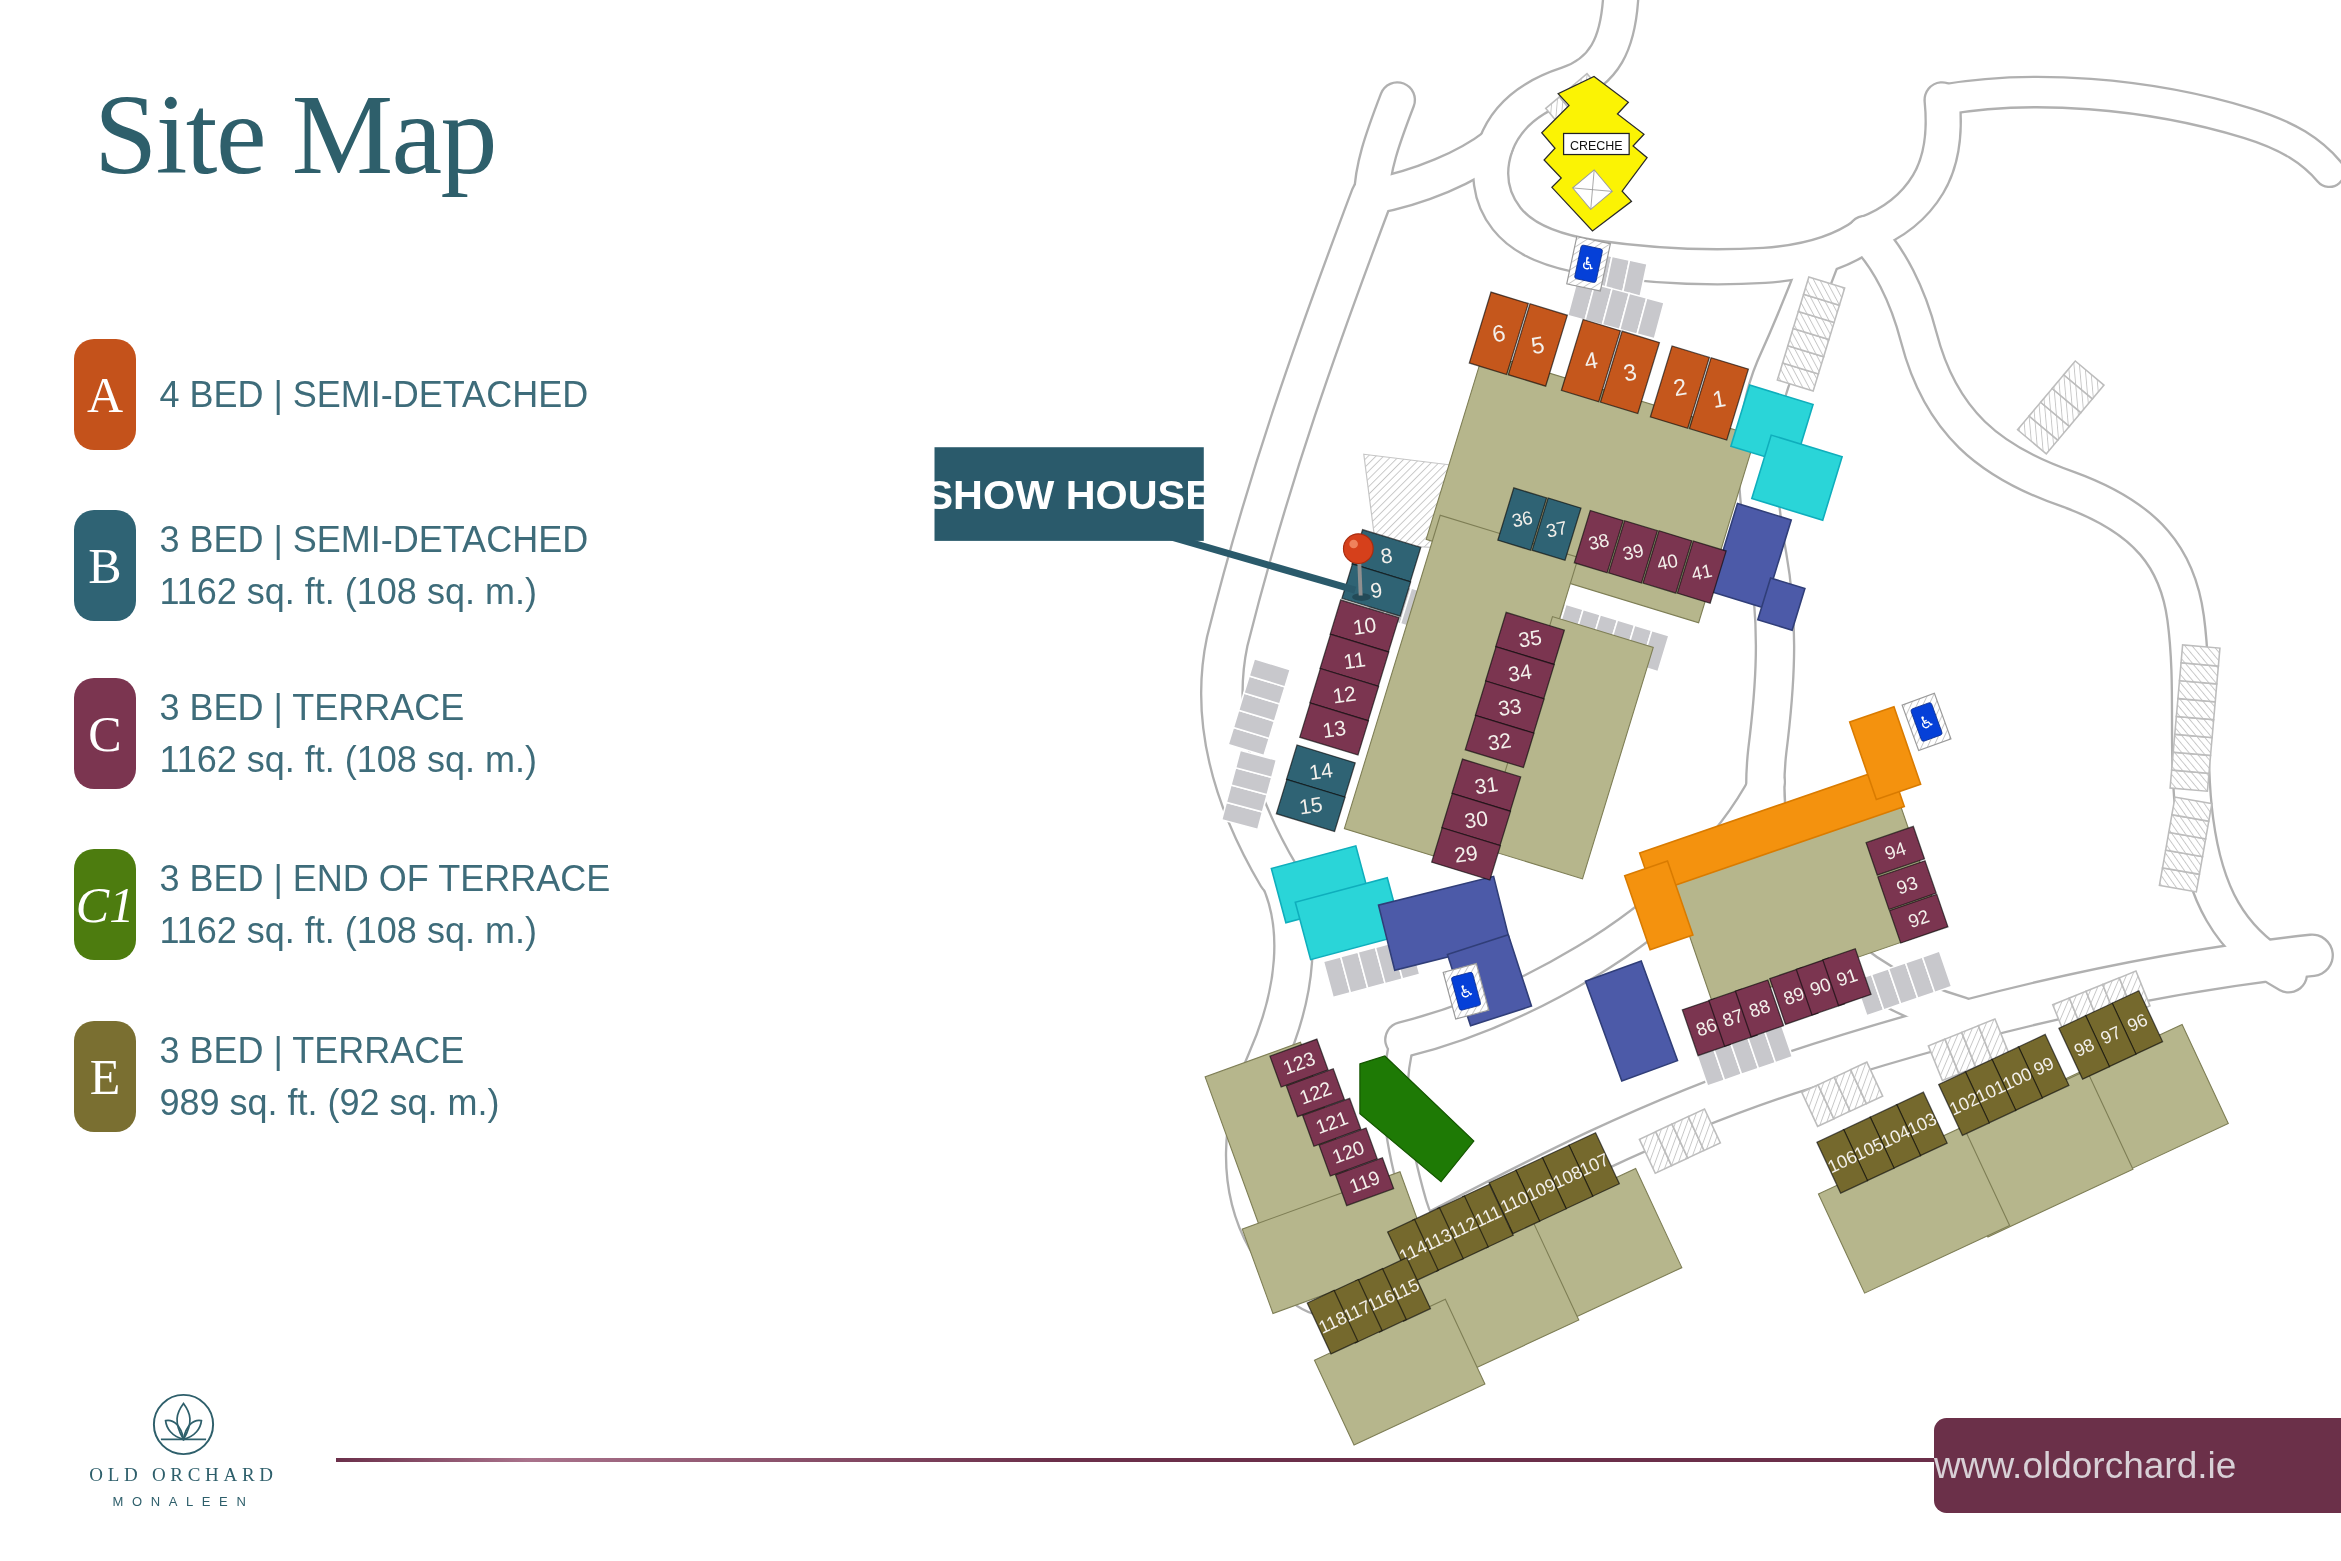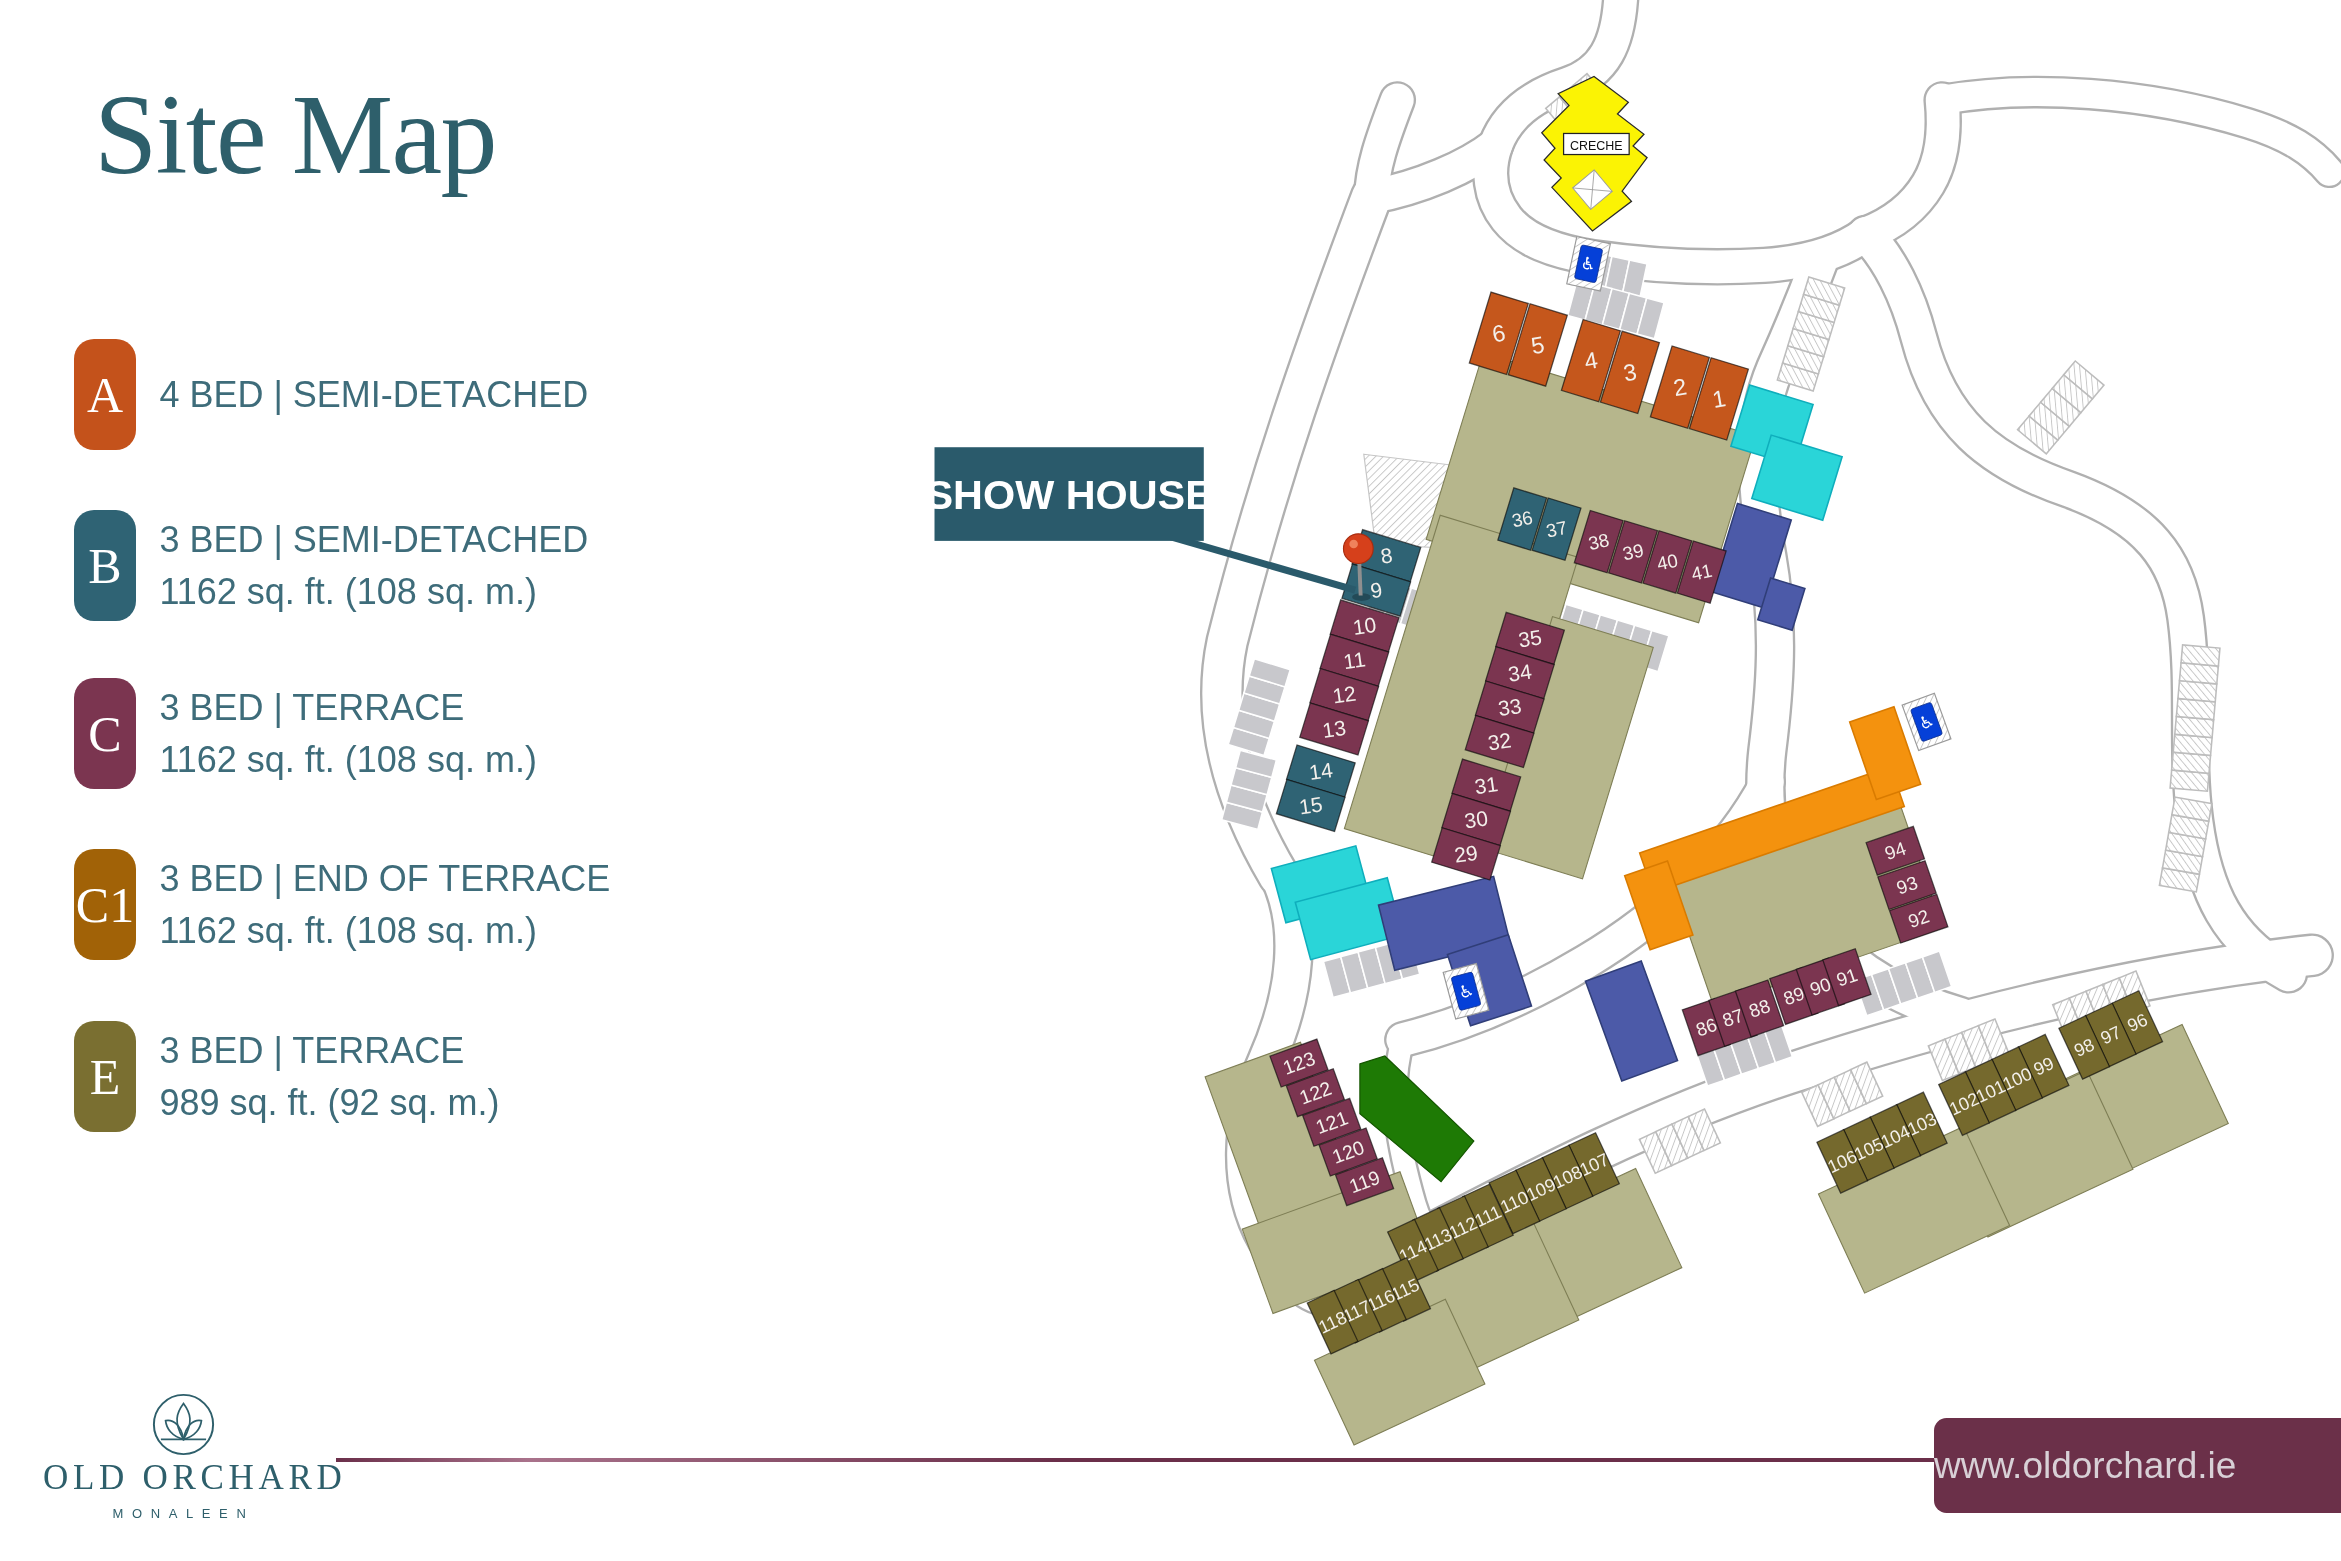--- a/index.html
+++ b/index.html
@@ -65,7 +65,7 @@
     </div>
   </div>
   <div class="leg-row r3">
-    <div class="leg-badge" style="background: #a16207;">C1</div>
+    <div class="leg-badge" style="background: #4d7c0f; font-style: italic;">C1</div>
     <div class="leg-text">
       <div class="leg-line">3 BED | END OF TERRACE</div>
       <div class="leg-line">1162 sq. ft. (108 sq. m.)</div>

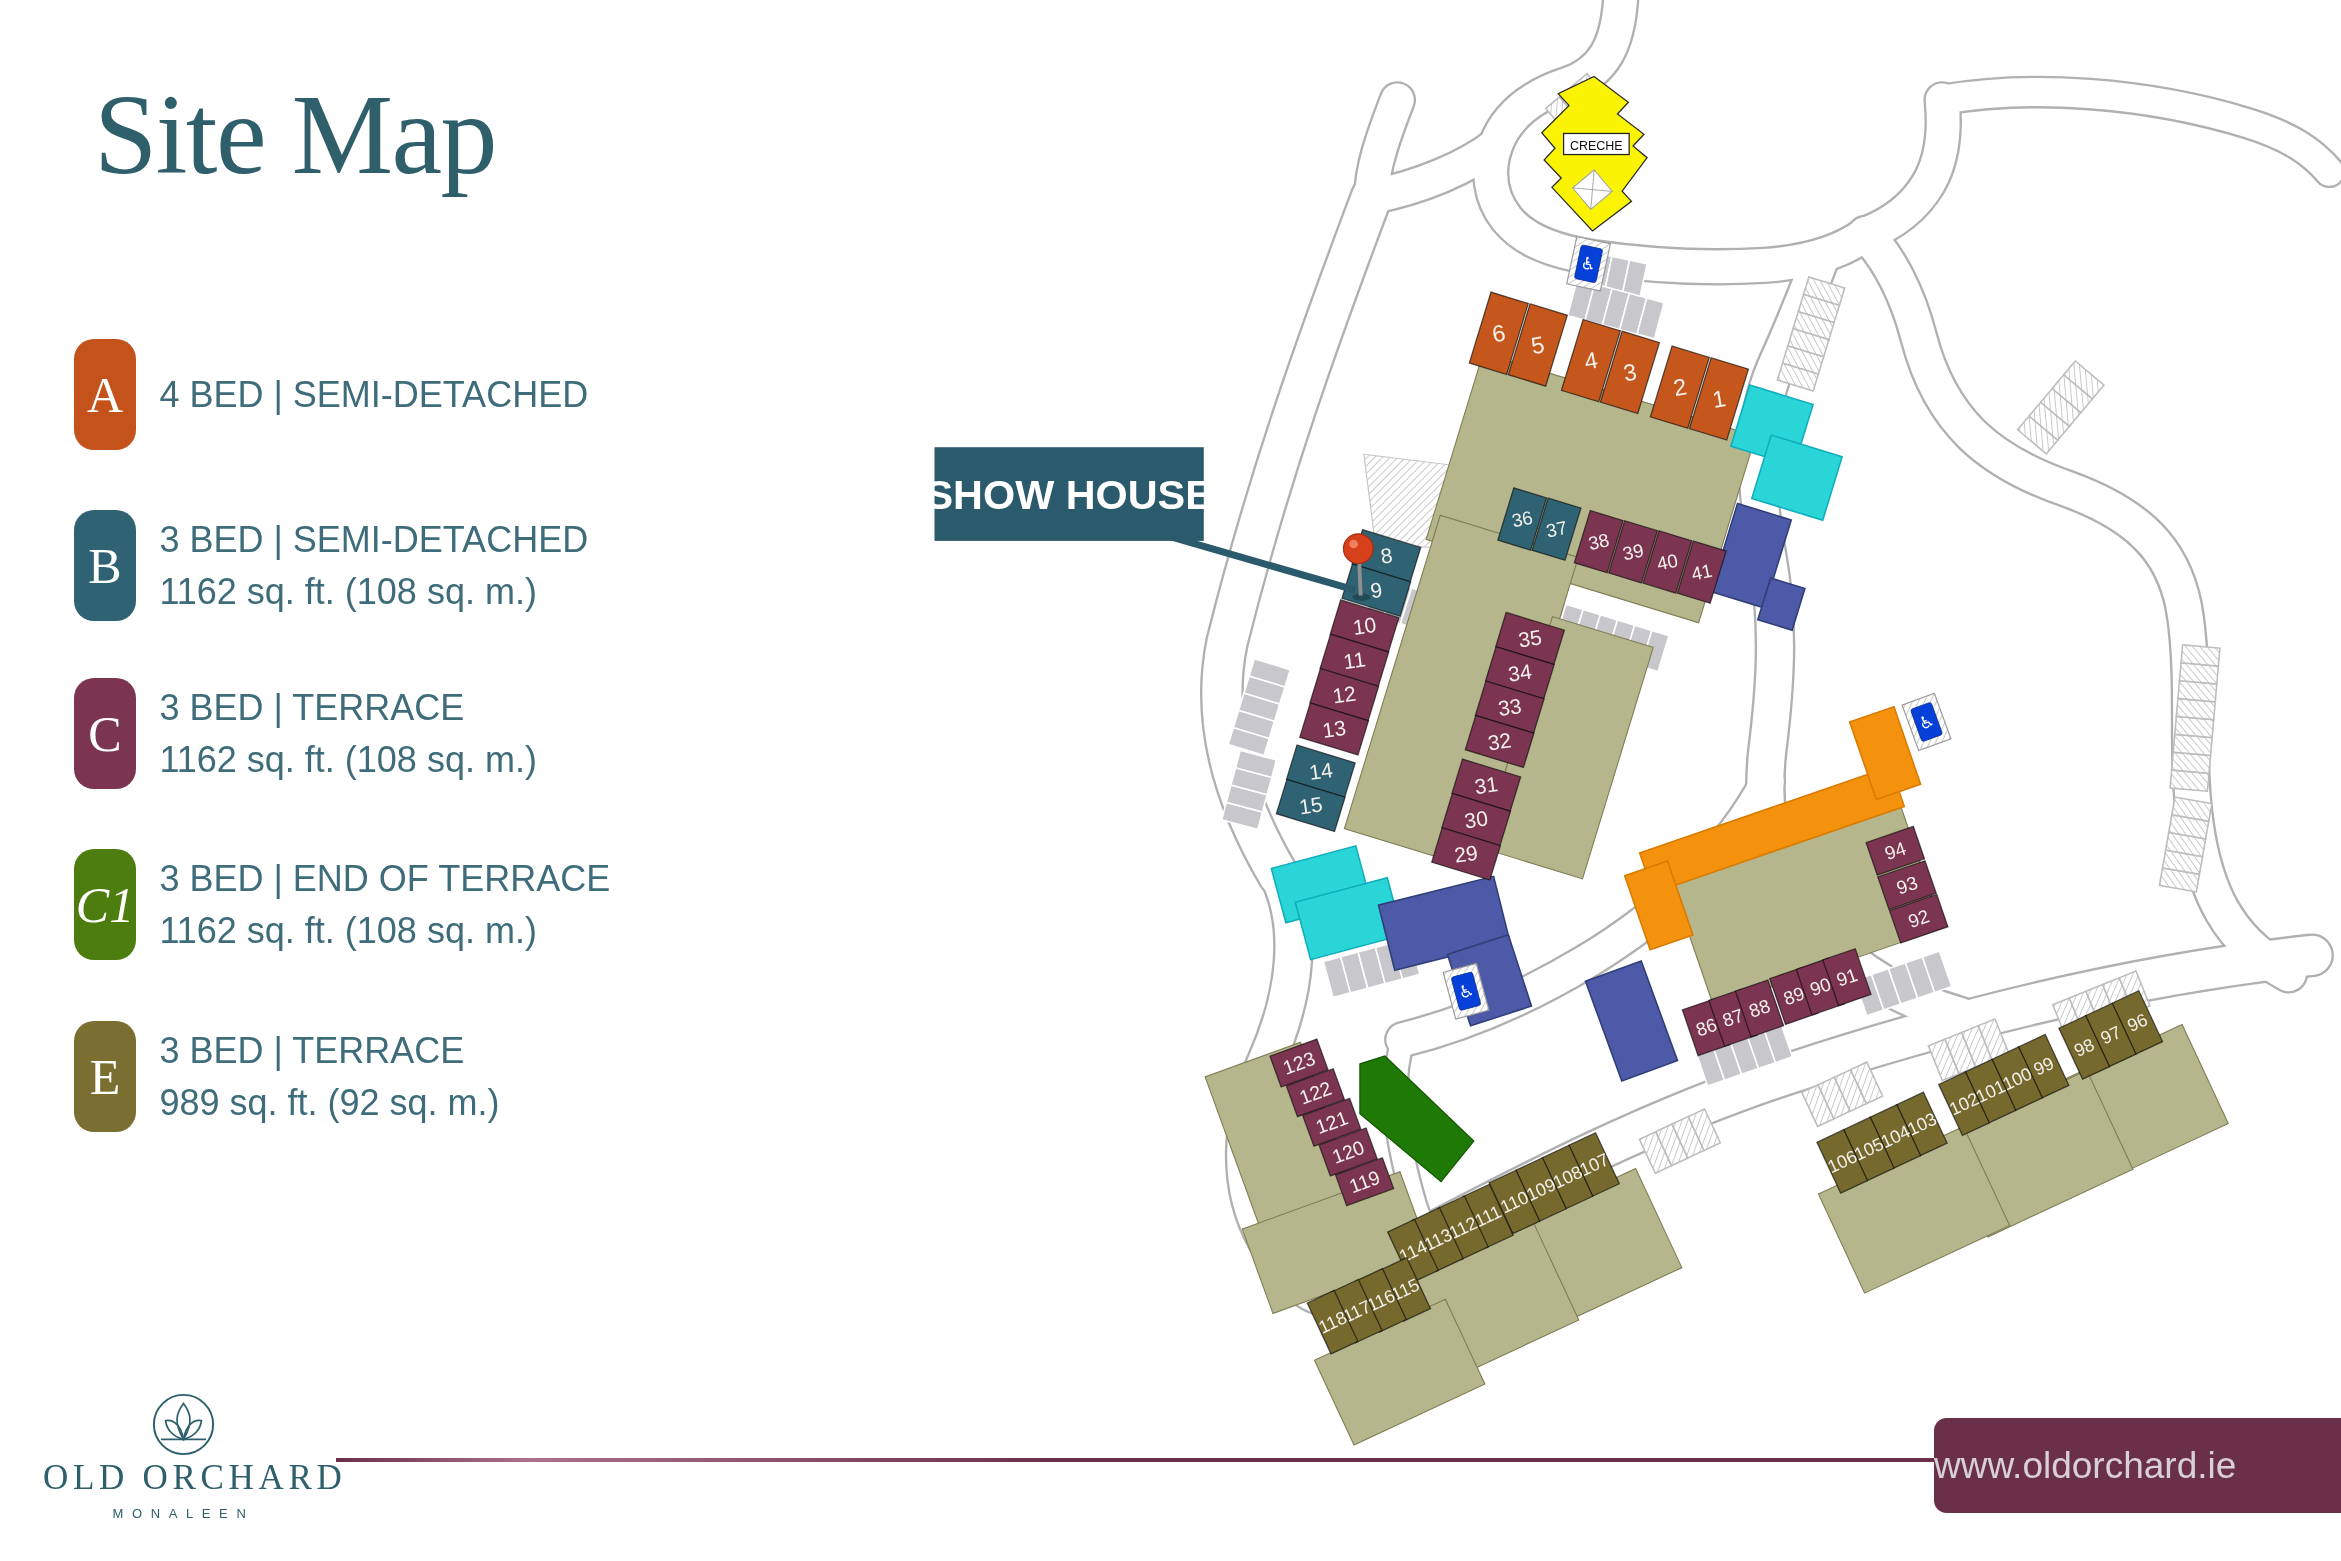--- a/index.html
+++ b/index.html
@@ -25,7 +25,7 @@
   .leg-line{font-size:36px;color:#3E6C7A;line-height:52px;white-space:nowrap;}
   .footer-logo{position:absolute;left:43px;top:1391px;width:281px;text-align:center;color:#2E5F6B;}
   .logo-icon{display:block;margin:0 auto;}
-  .logo-name{font-family:"Liberation Serif",serif;font-size:35px;letter-spacing:4.7px;margin-top:0;white-space:nowrap;}
+  .logo-name{font-family:"Liberation Serif",serif;font-size:19px;letter-spacing:4.7px;margin-top:6px;white-space:nowrap;}
   .logo-sub{font-size:13px;letter-spacing:8.6px;margin-top:7.8px;}
   .footer-line{position:absolute;left:336px;top:1458px;width:1598px;height:3.9px;
     background:linear-gradient(90deg,#6B2F4A 0%,#a9728b 12%,#6B2F4A 45%,#6B2F4A 100%);}

